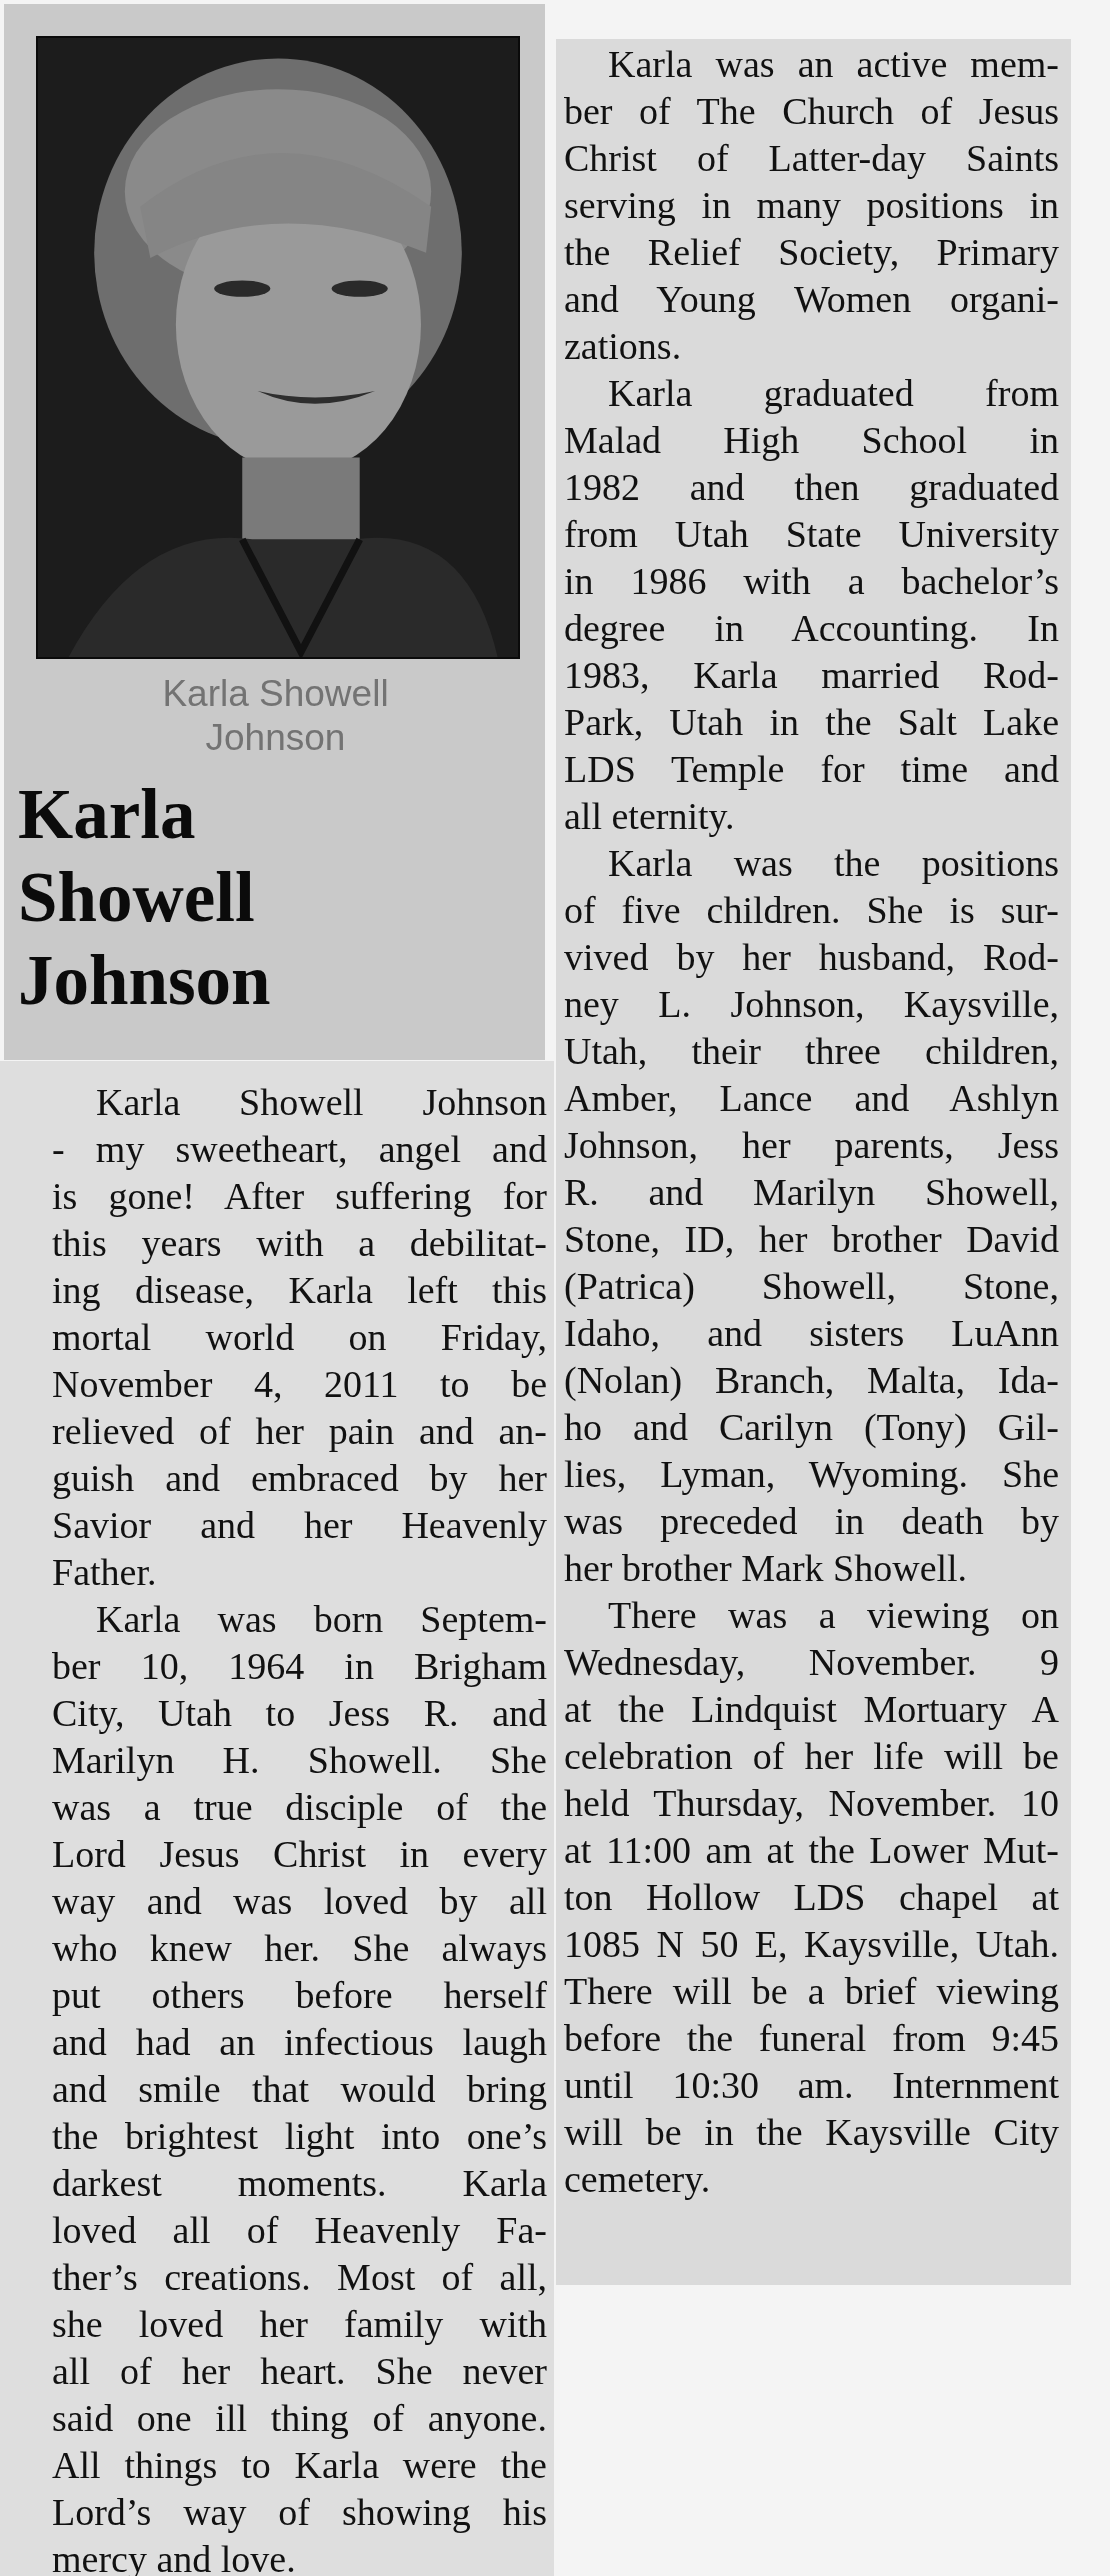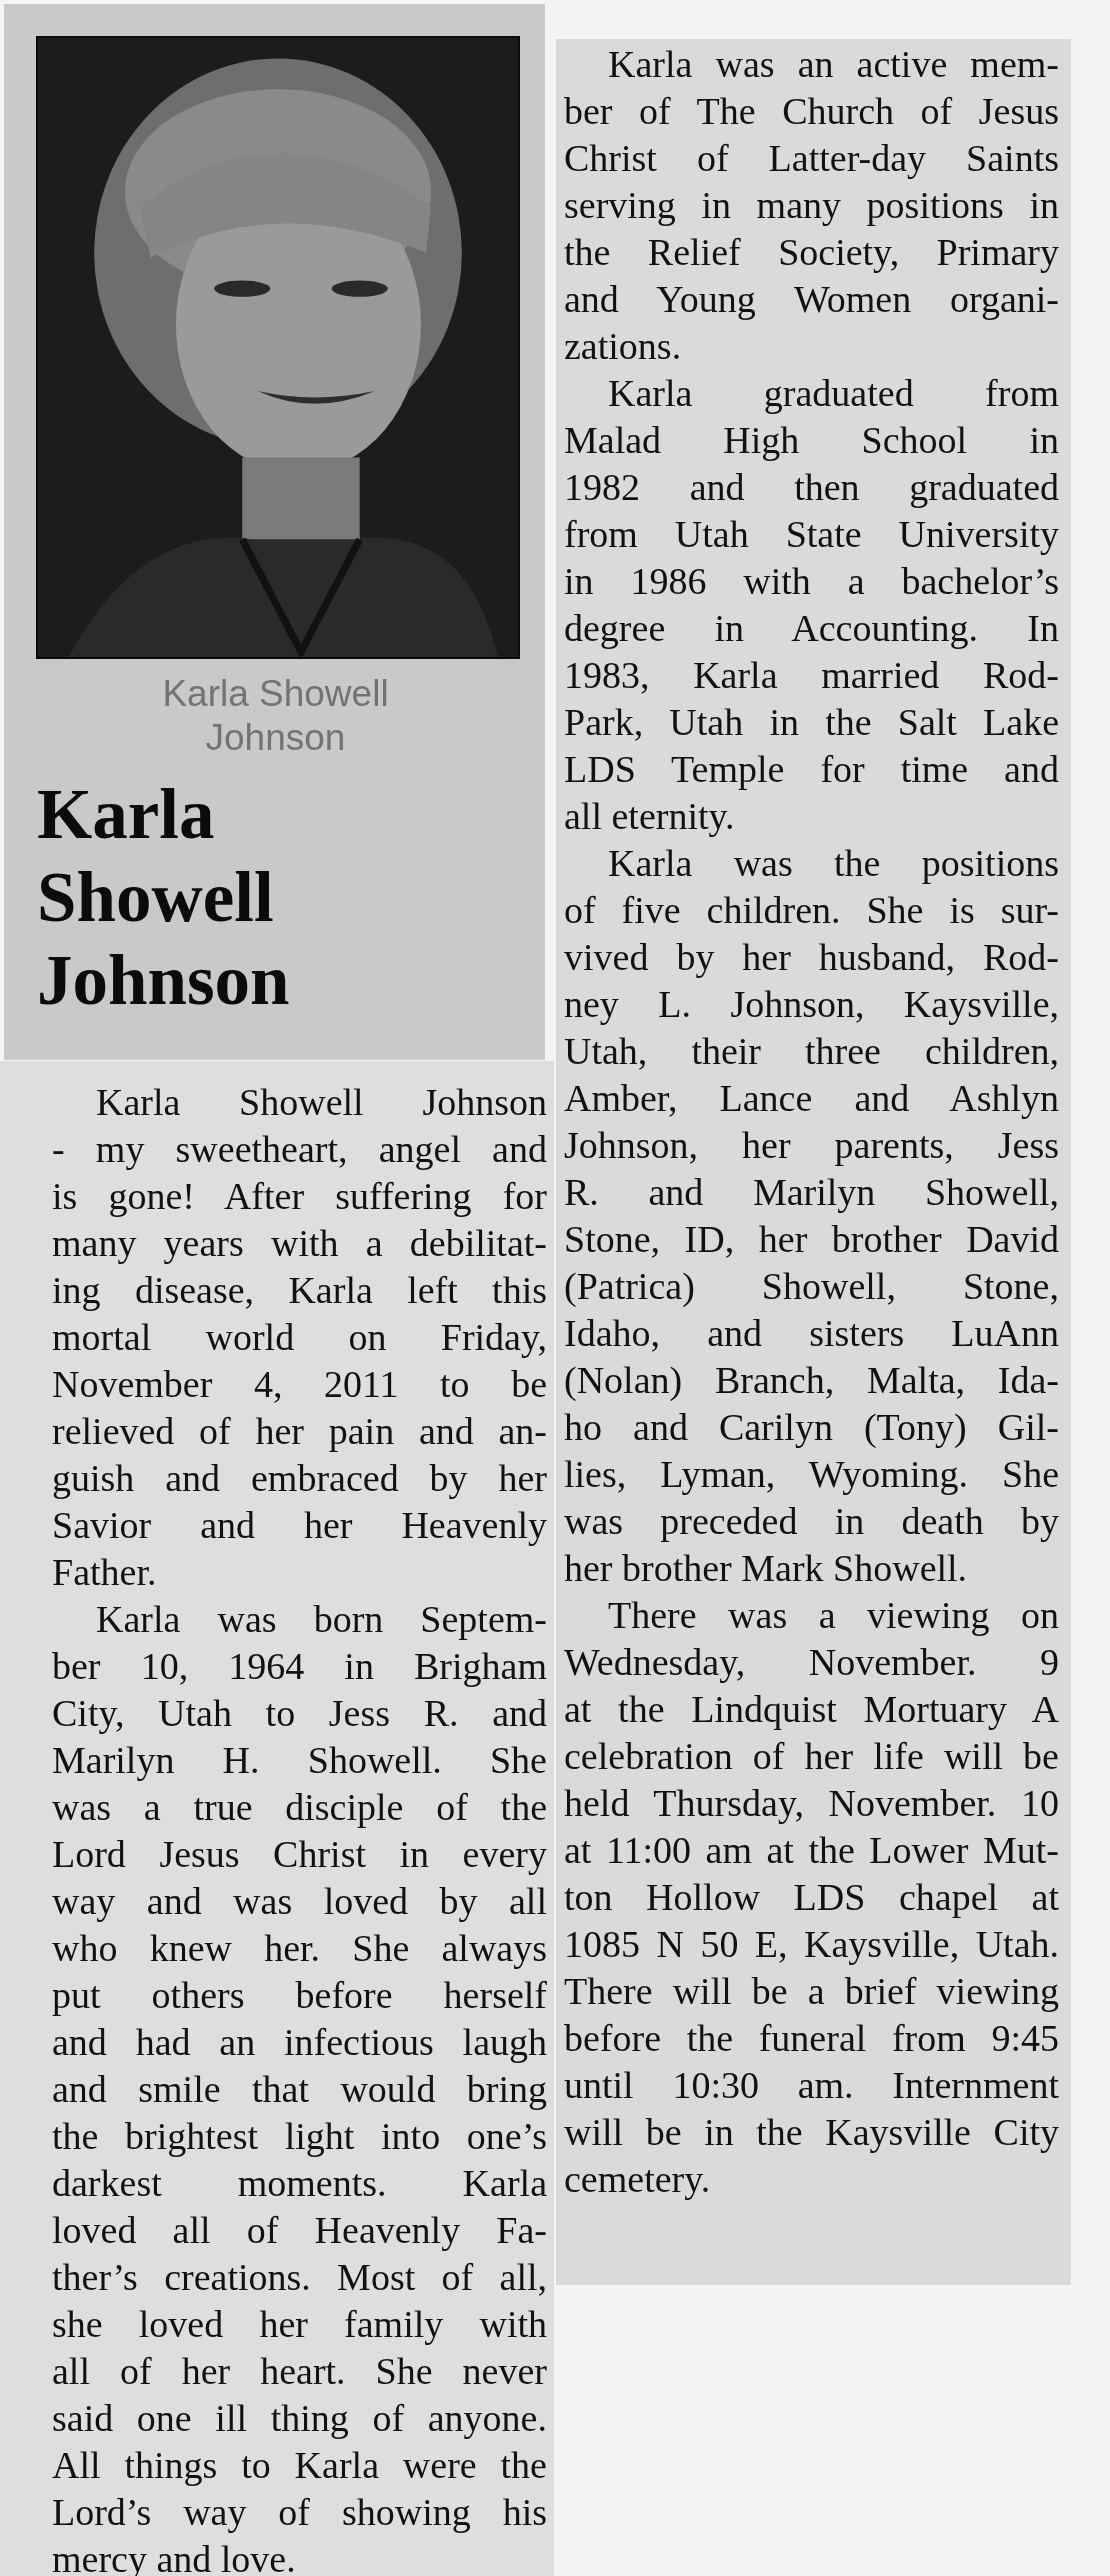--- a/index.html
+++ b/index.html
@@ -29,7 +29,7 @@
     font-size:37px; line-height:44px; color:#737373;
   }
   .headline {
-    position:absolute; left:37px; top:773px; width:464px;
+    position:absolute; left:18px; top:773px; width:464px;
     font-family:"Liberation Serif","DejaVu Serif",serif; font-weight:bold;
     font-size:71px; line-height:83px; color:#0b0b0b;
   }

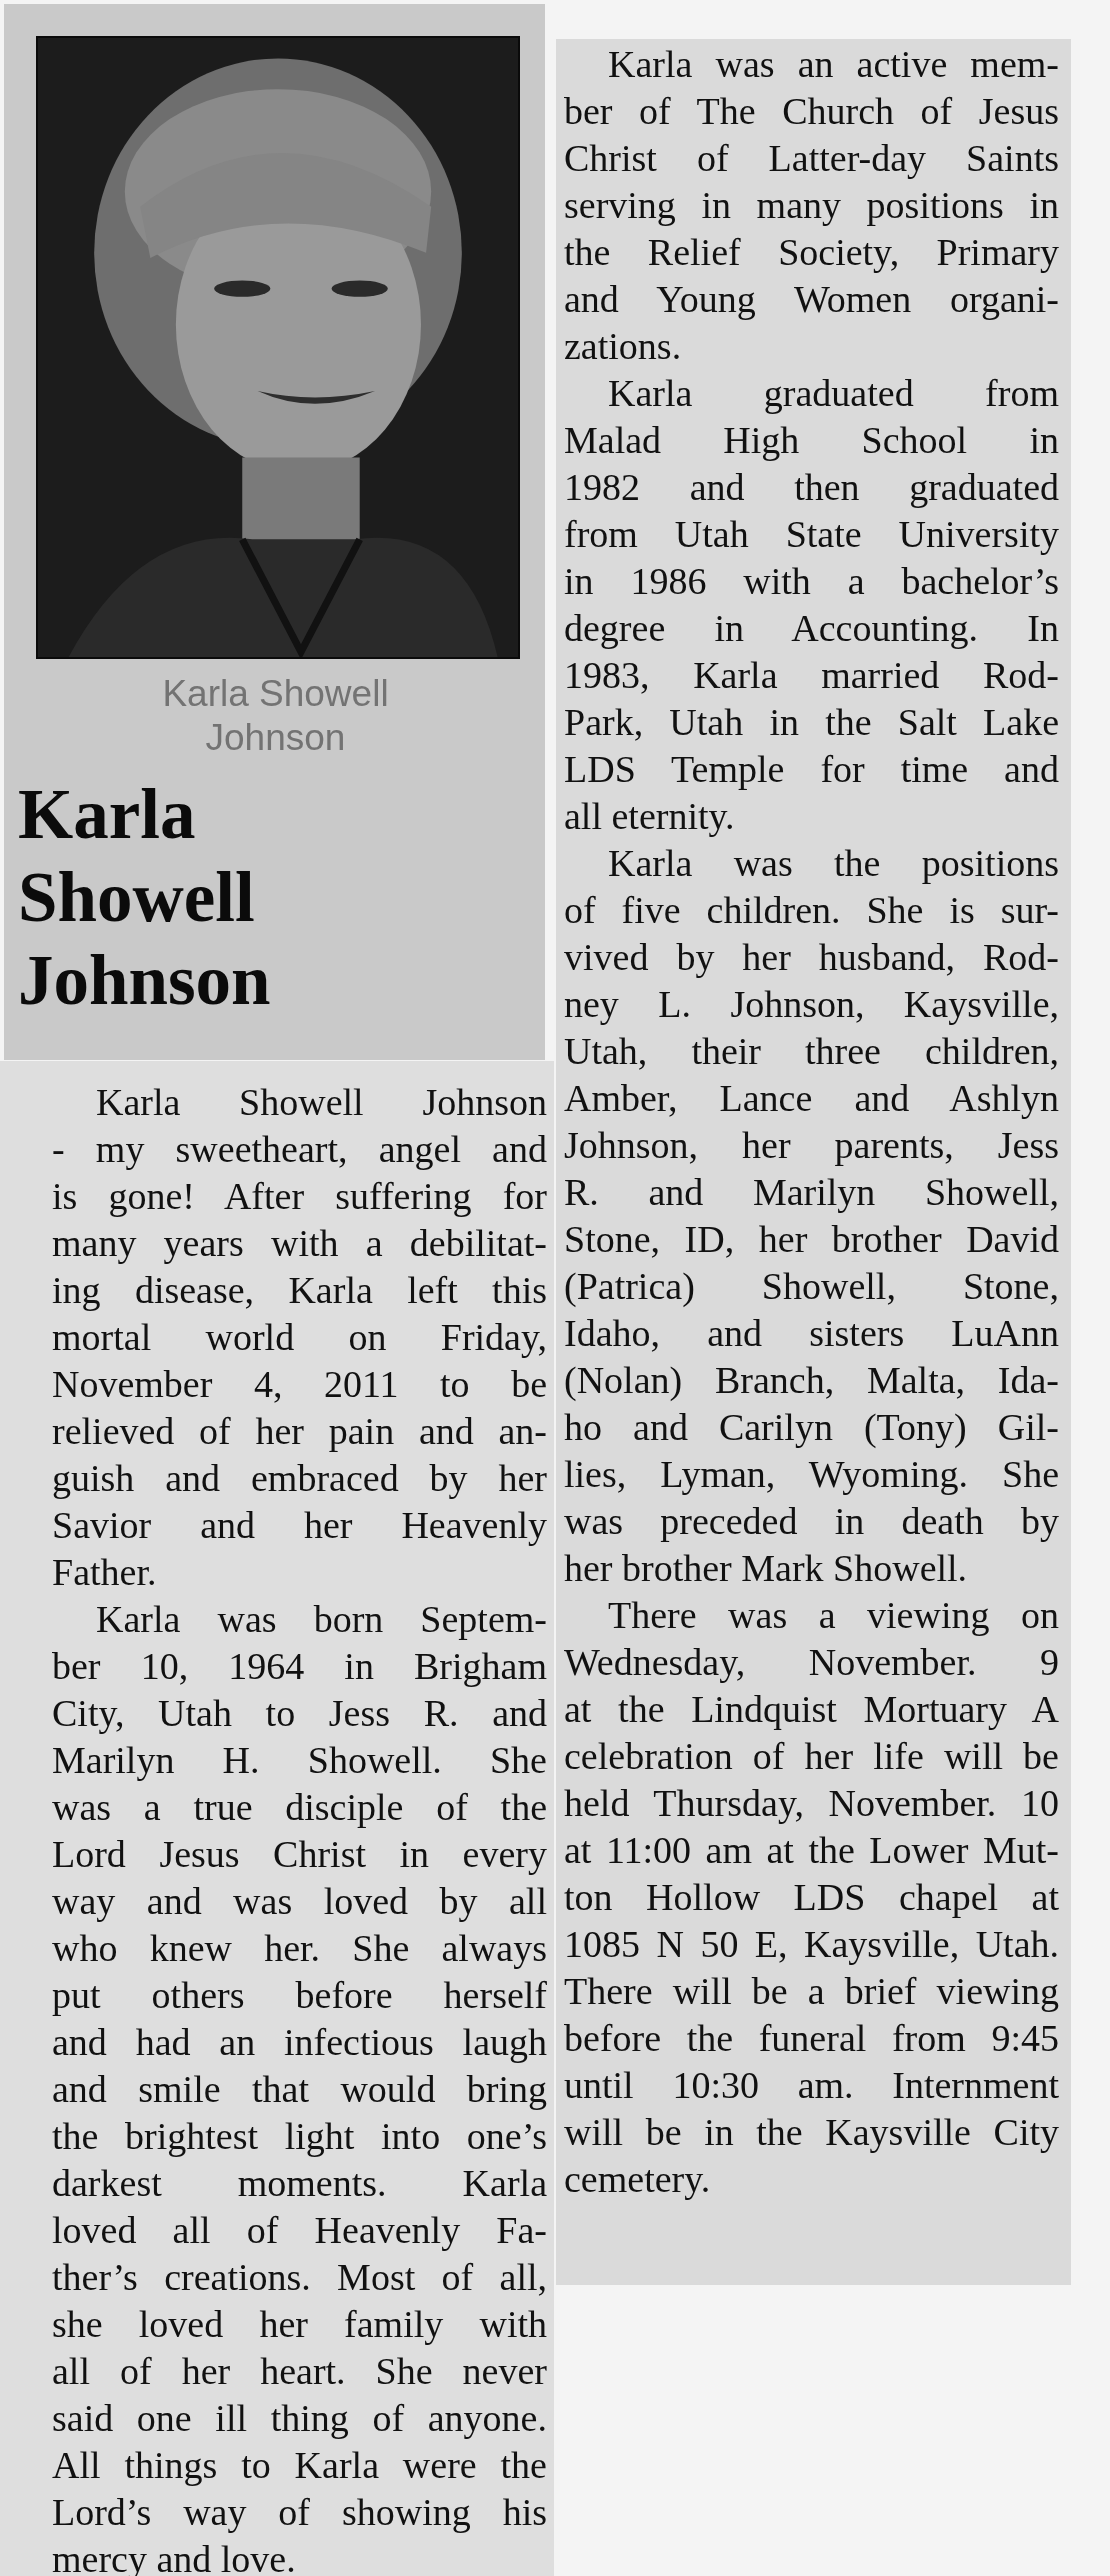--- a/index.html
+++ b/index.html
@@ -92,7 +92,7 @@
     <span class="line indent">Karla Showell Johnson</span>
     <span class="line">- my sweetheart, angel and</span>
     <span class="line">is gone!  After suffering for</span>
-    <span class="line">many years with a debilitat-</span>
+    <span class="line">this years with a debilitat-</span>
     <span class="line">ing disease, Karla left this</span>
     <span class="line">mortal world on Friday,</span>
     <span class="line">November 4, 2011 to be</span>

